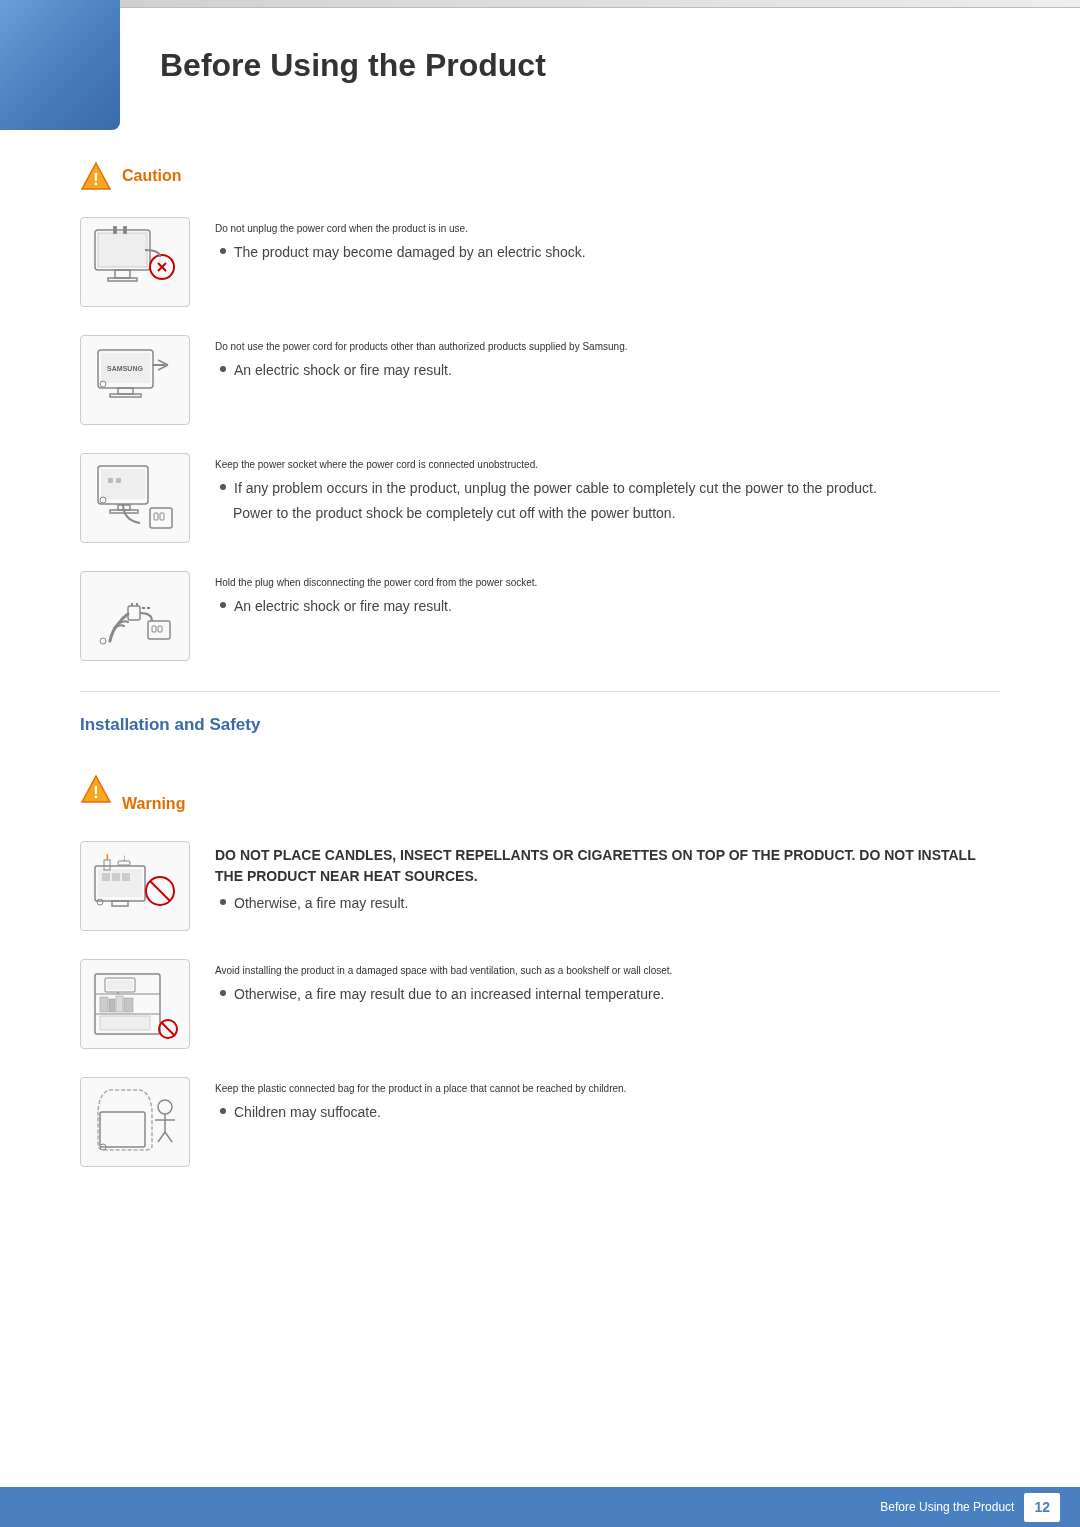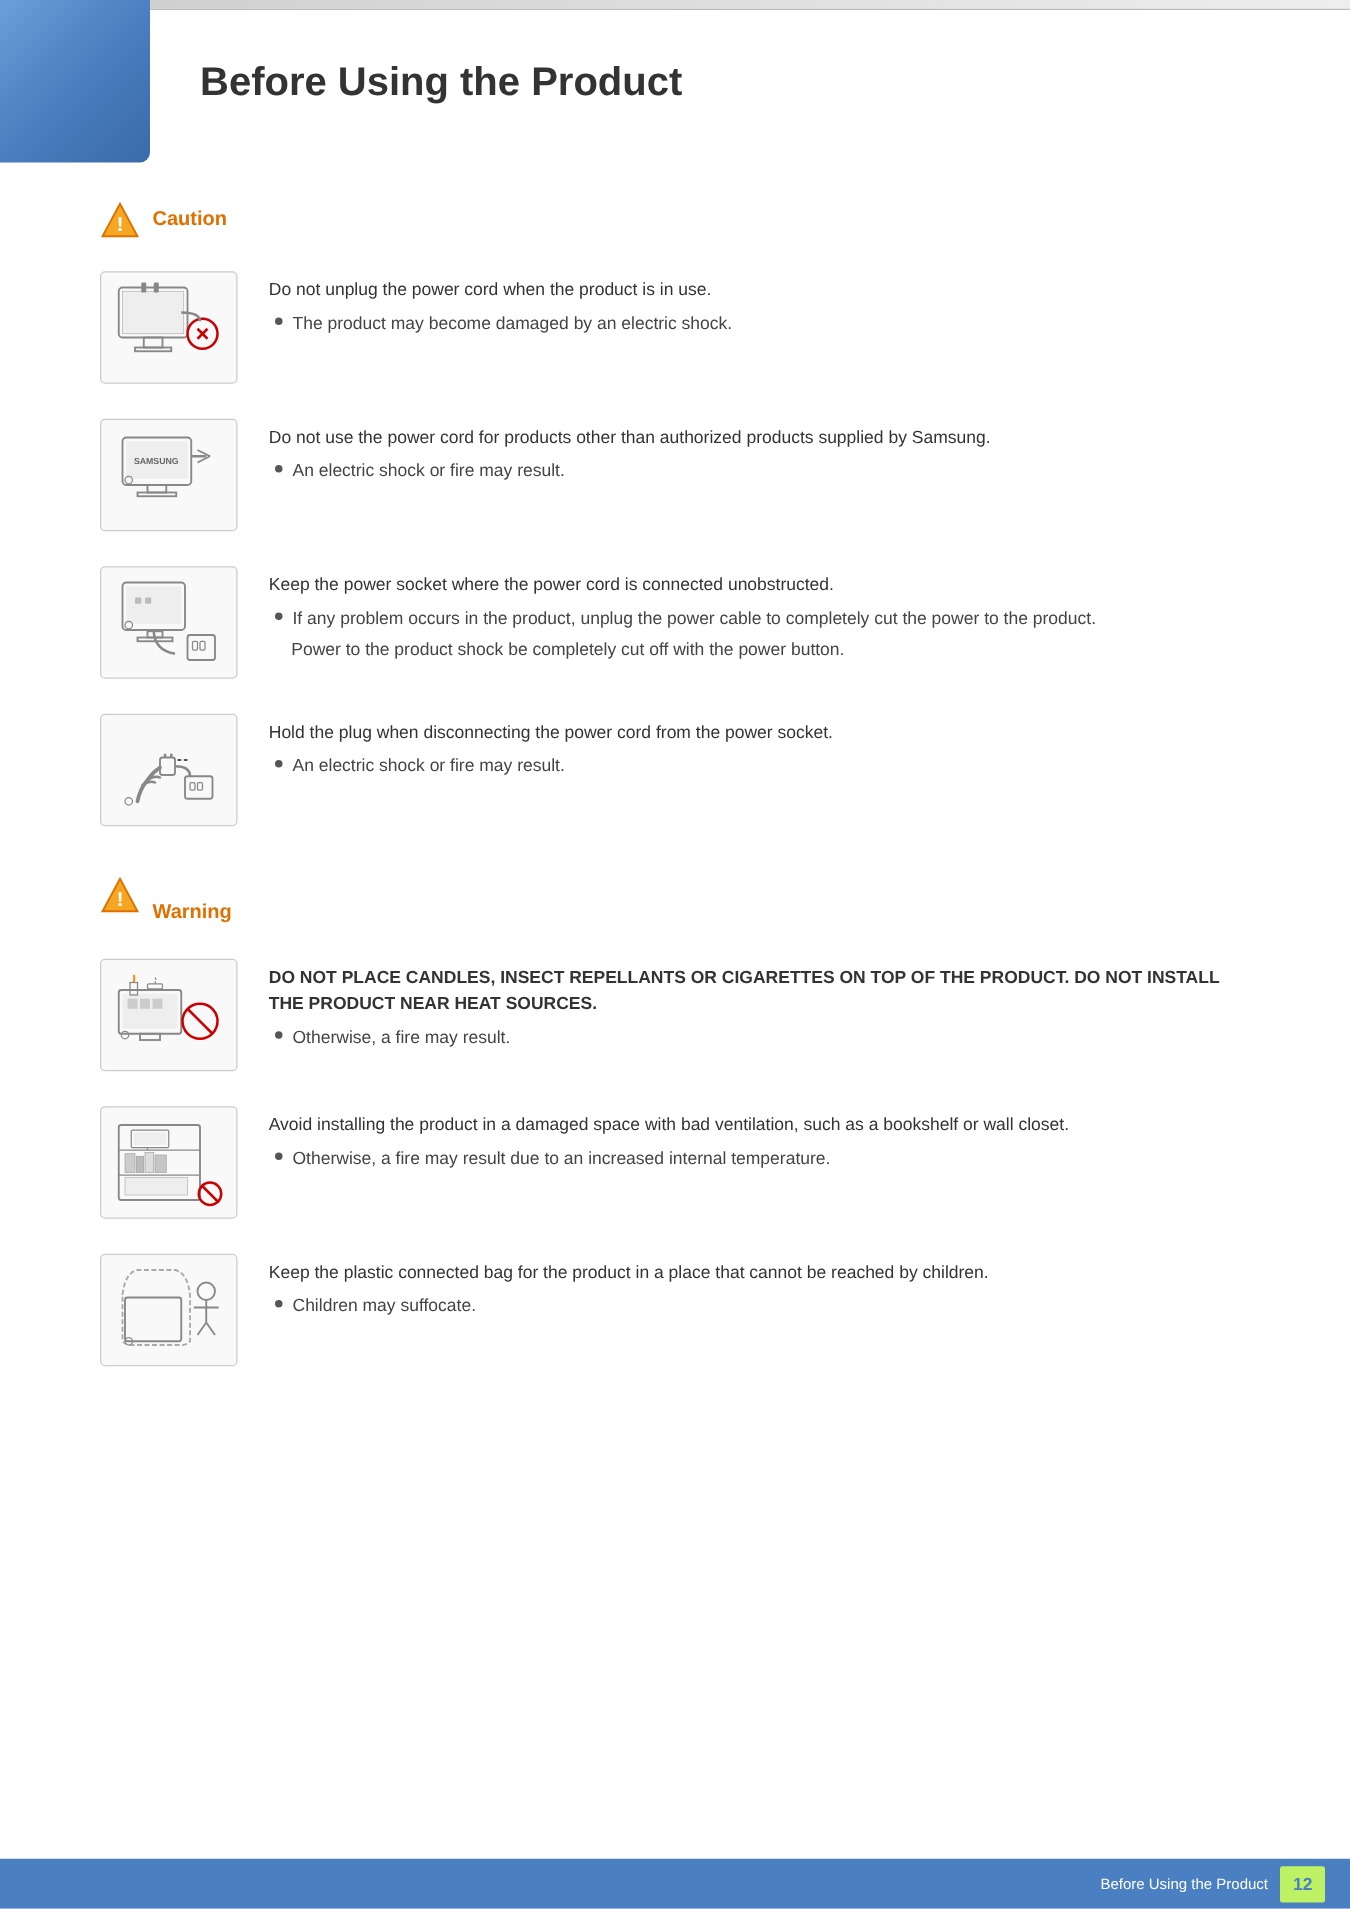--- a/index.html
+++ b/index.html
@@ -144,7 +144,7 @@
     .main-text {
       margin-bottom: 6px;
       color: #333;
-      font-size: 14px;
+      font-size: 10px;
       line-height: 1.5;
     }
 

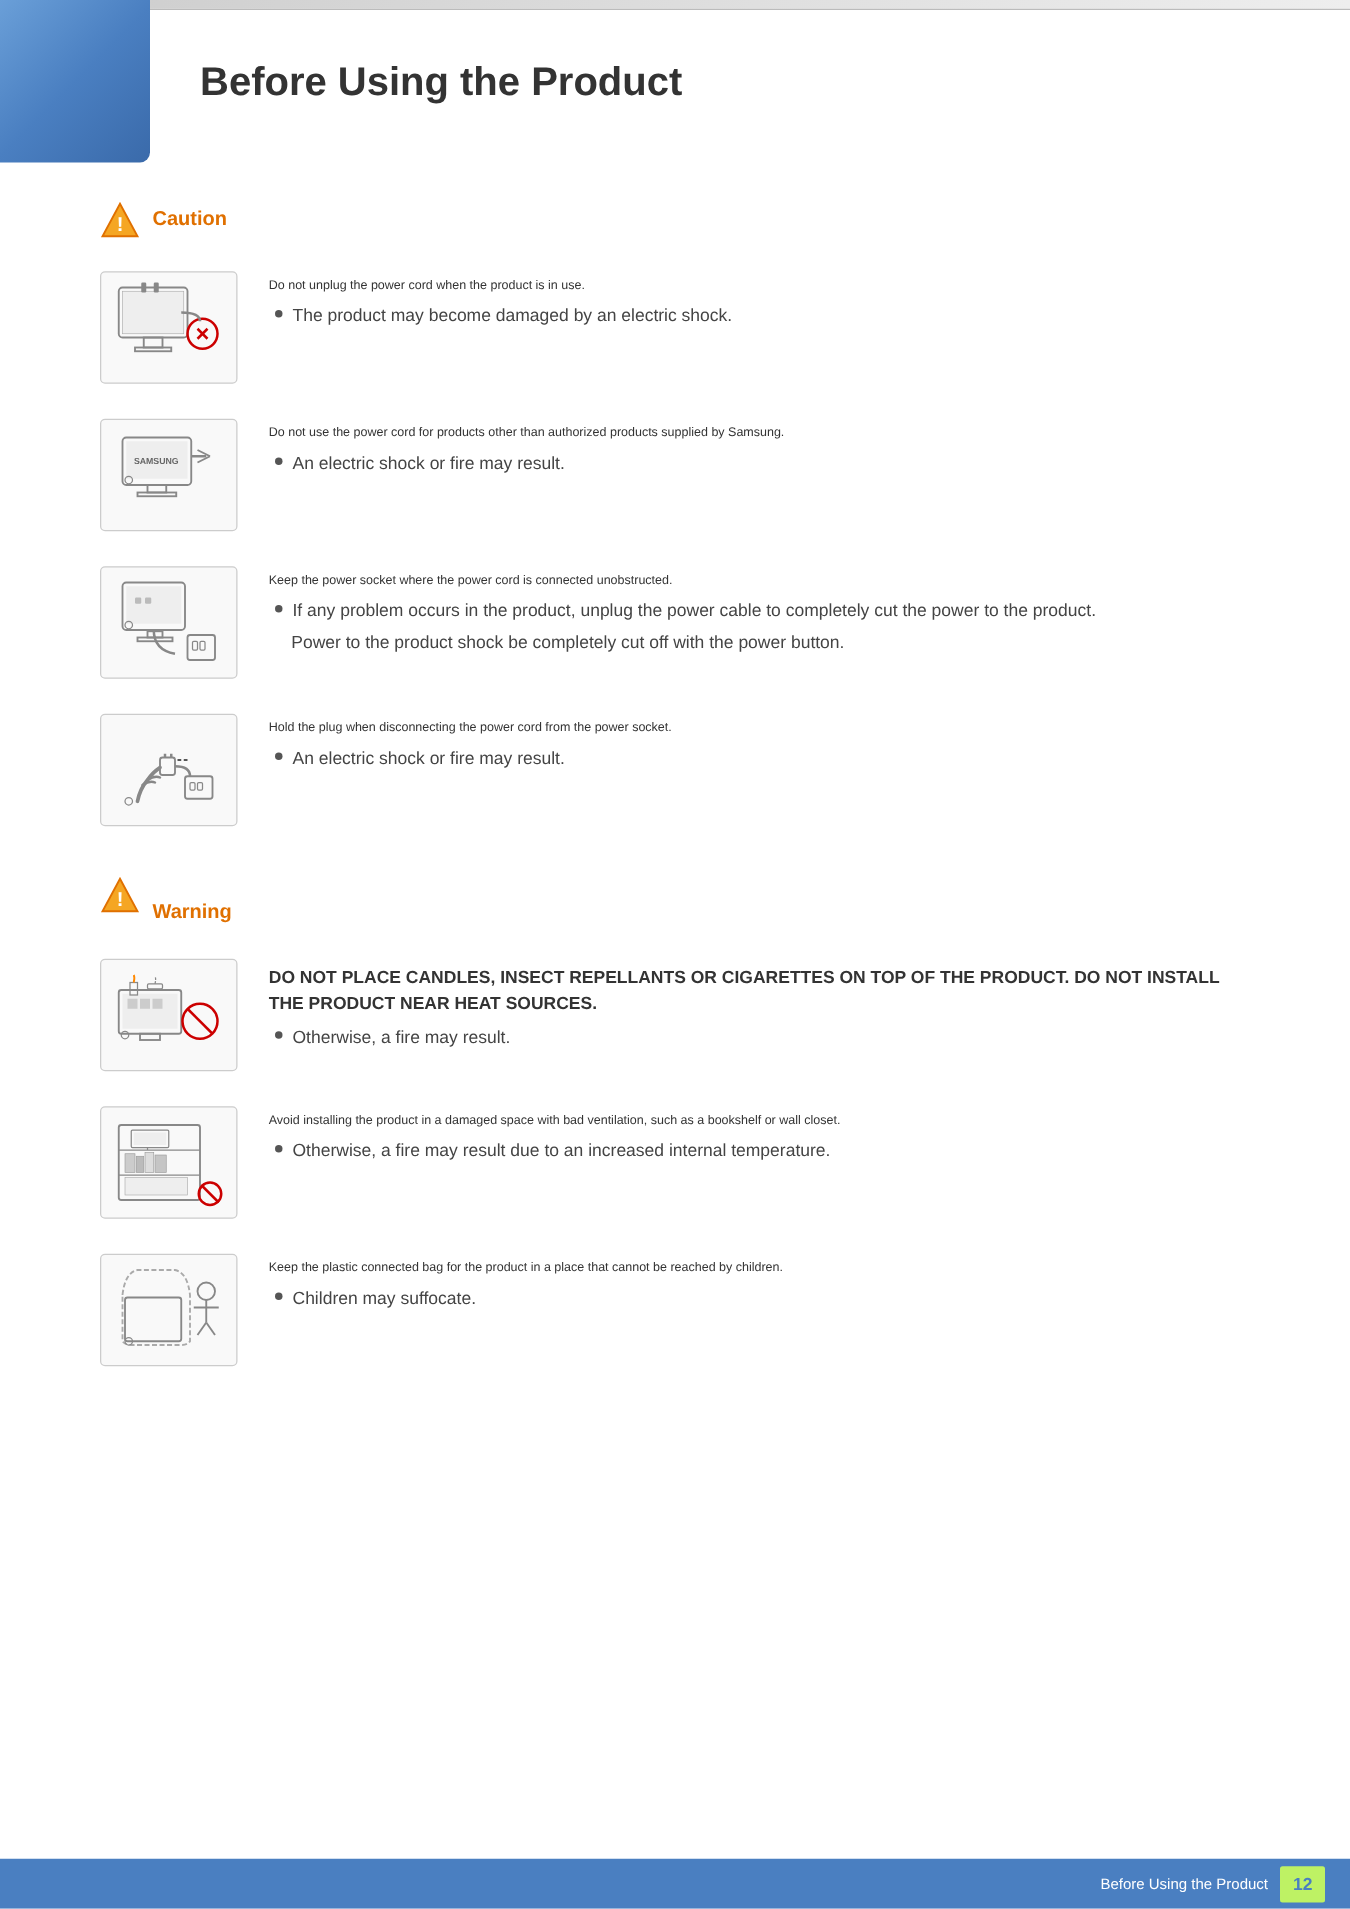--- a/index.html
+++ b/index.html
@@ -371,6 +371,7 @@
     </div>
   </div>
 
+  <h2 class="section-title">Installation and Safety</h2>
 
   <div class="section-heading">
     <svg class="warning-icon" viewBox="0 0 32 32" fill="none" xmlns="http://www.w3.org/2000/svg">

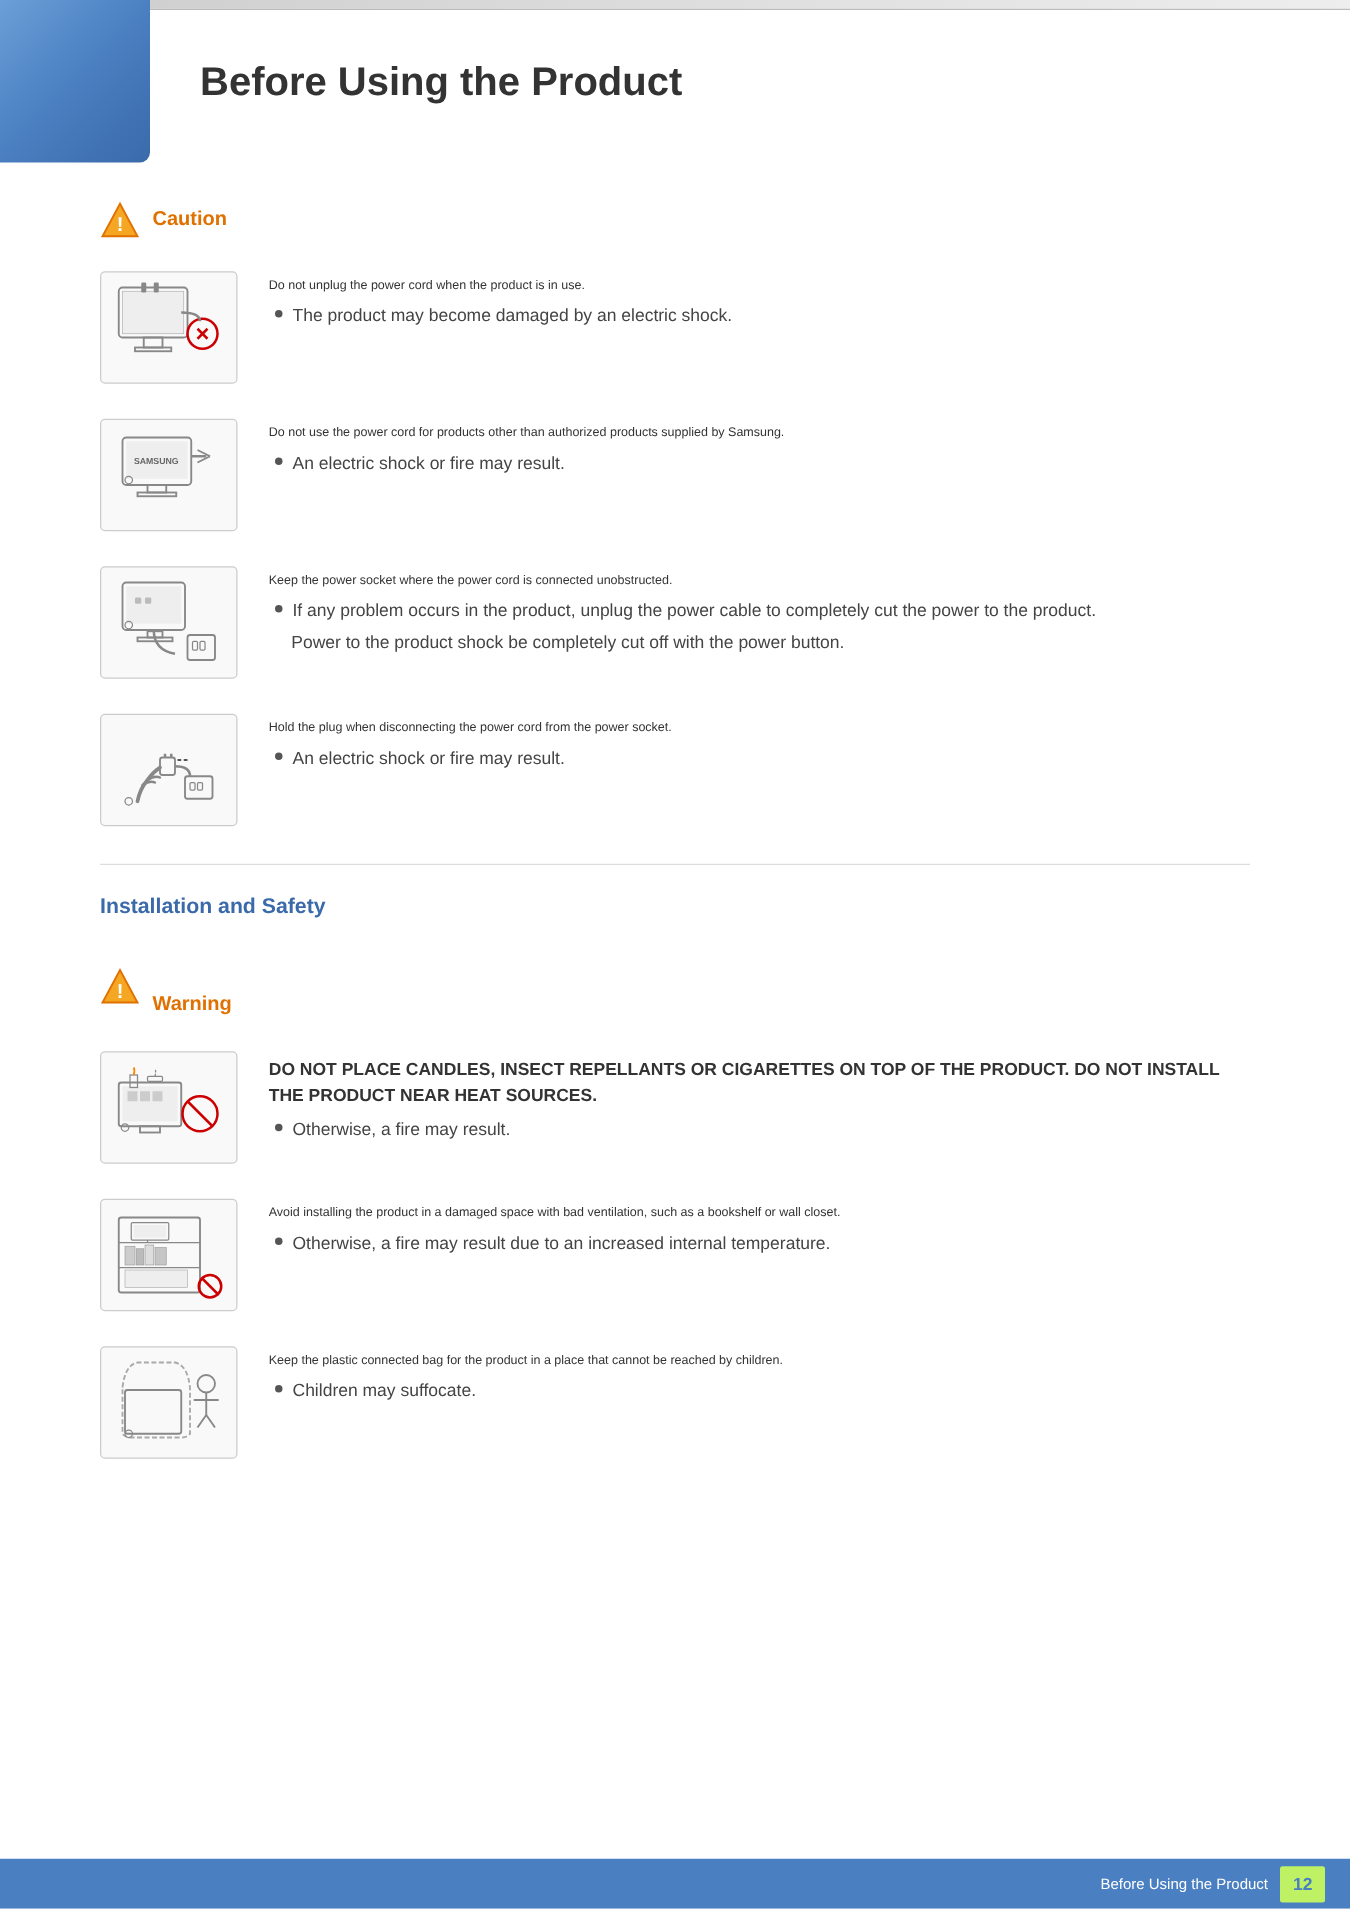--- a/index.html
+++ b/index.html
@@ -220,7 +220,7 @@
     }
 
     .page-number {
-      background: #bef264;
+      background: #ffffff;
       color: #4a7fc1;
       font-weight: bold;
       font-size: 14px;

